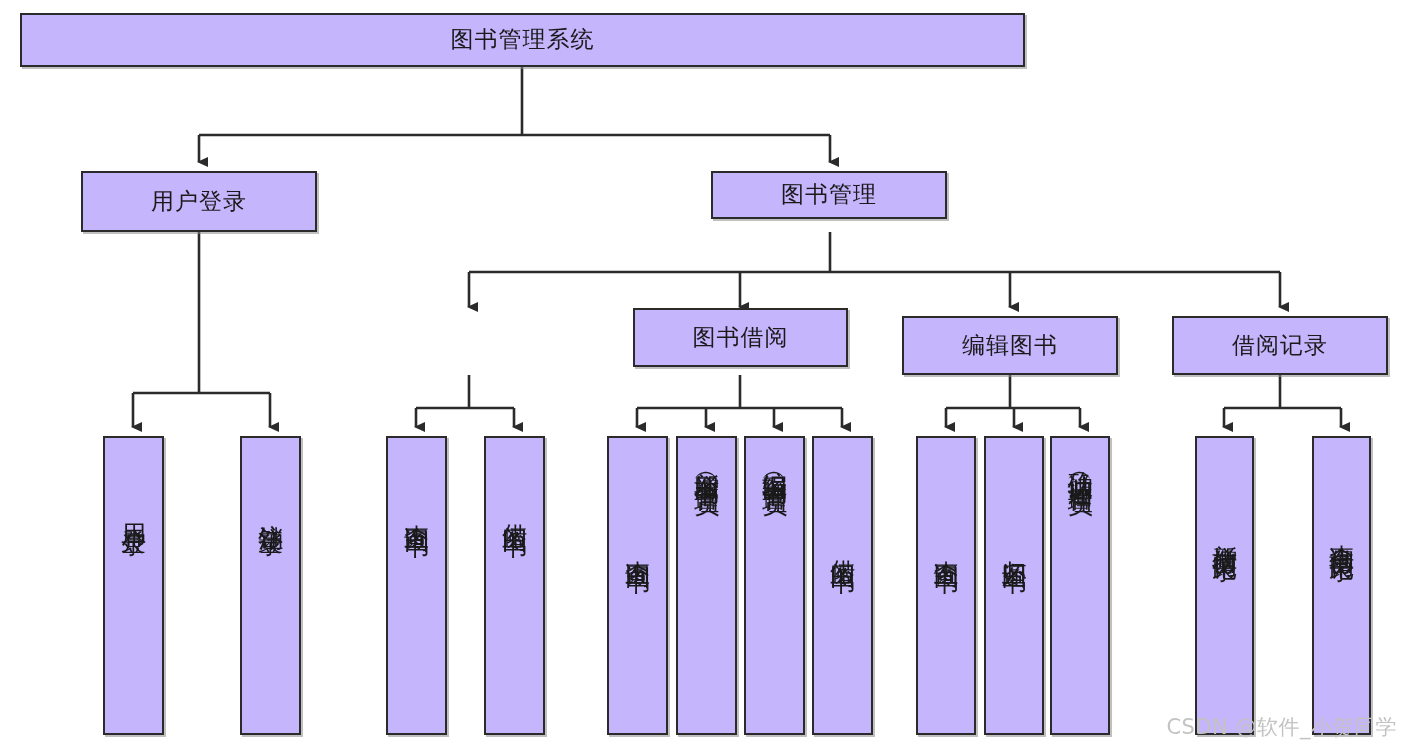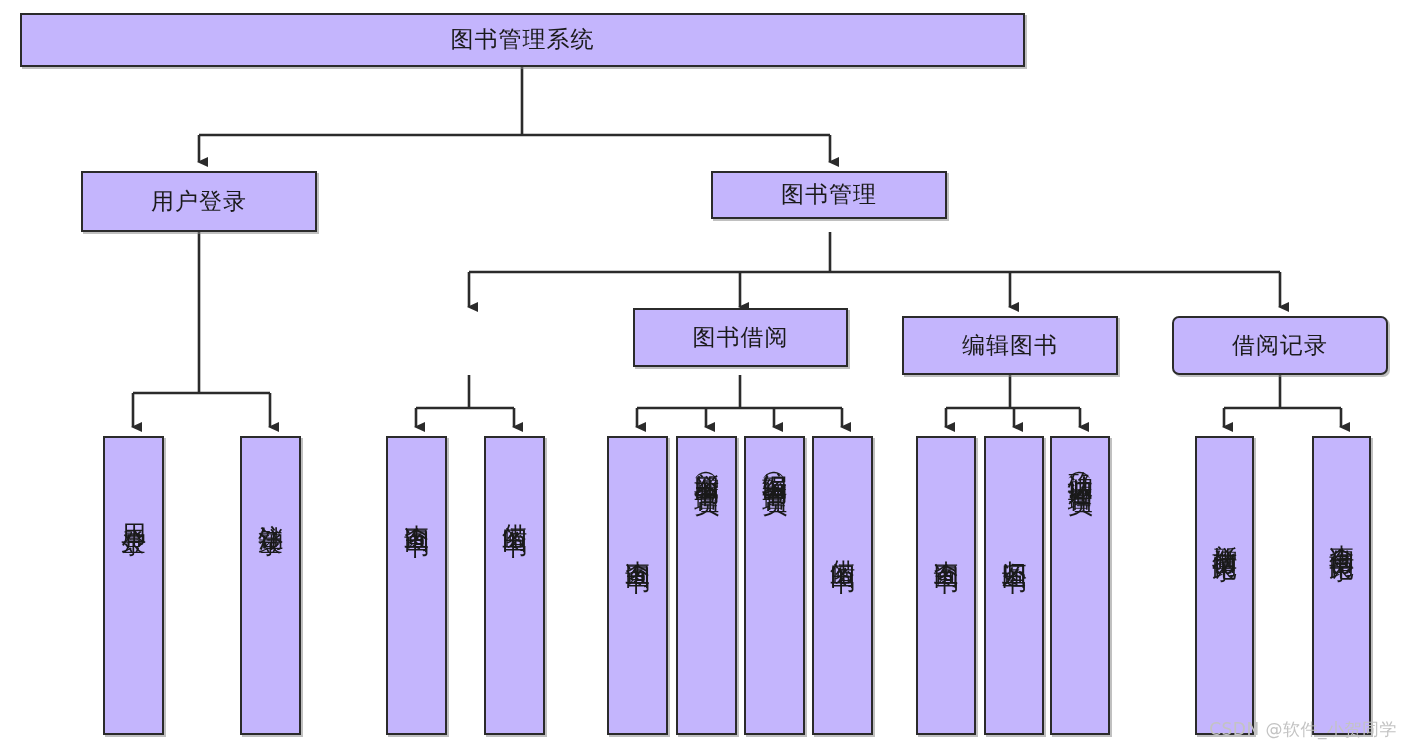--- a/index.html
+++ b/index.html
@@ -139,7 +139,7 @@
   <div class="node" style="left:902px;top:316px;width:216px;height:59px;">
     <span class="label">编辑图书</span>
   </div>
-  <div class="node" style="left:1172px;top:316px;width:216px;height:59px;border-radius:7px;">
+  <div class="node" style="left:1172px;top:316px;width:216px;height:59px;">
     <span class="label">借阅记录</span>
   </div>
 

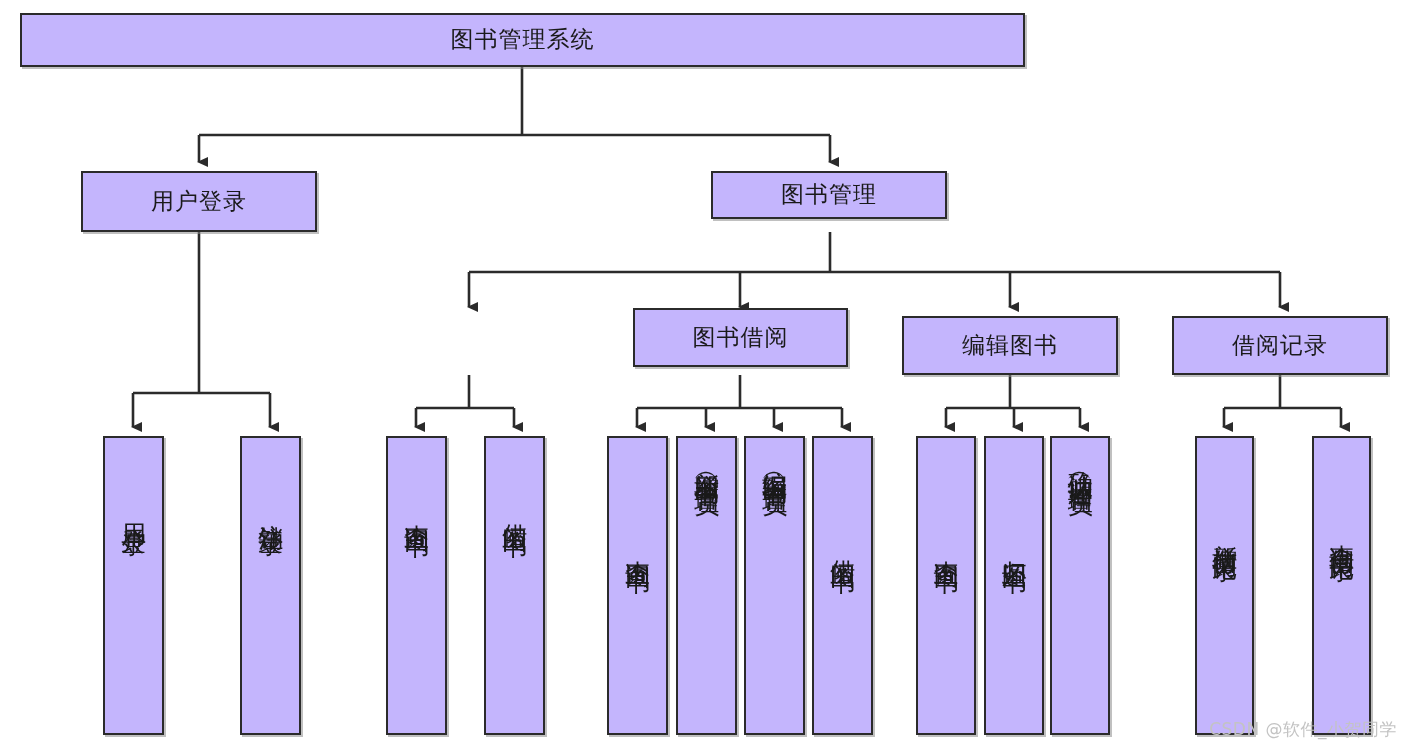--- a/index.html
+++ b/index.html
@@ -60,7 +60,7 @@
     position:absolute;
     right:8px;
     bottom:6px;
-    font-size:17px;
+    font-size:21px;
     color:#c3c3c3;
     letter-spacing:0.5px;
     white-space:nowrap;

